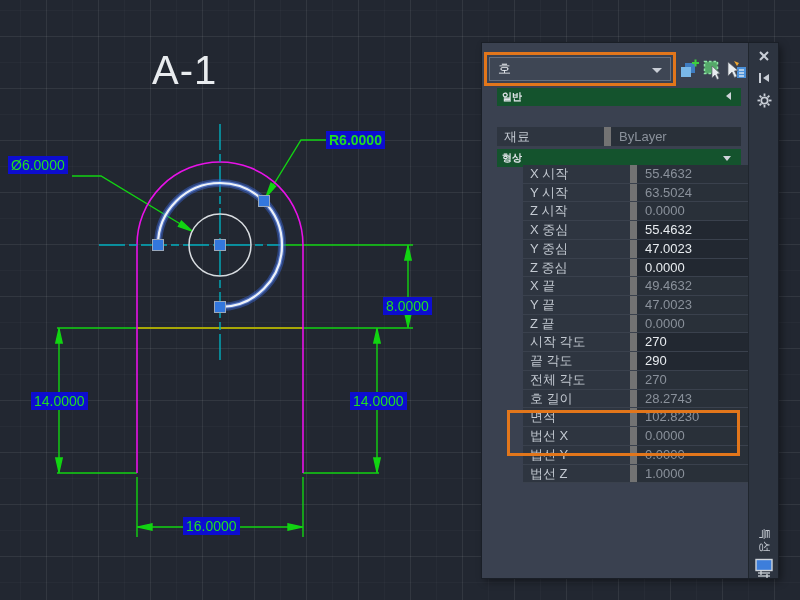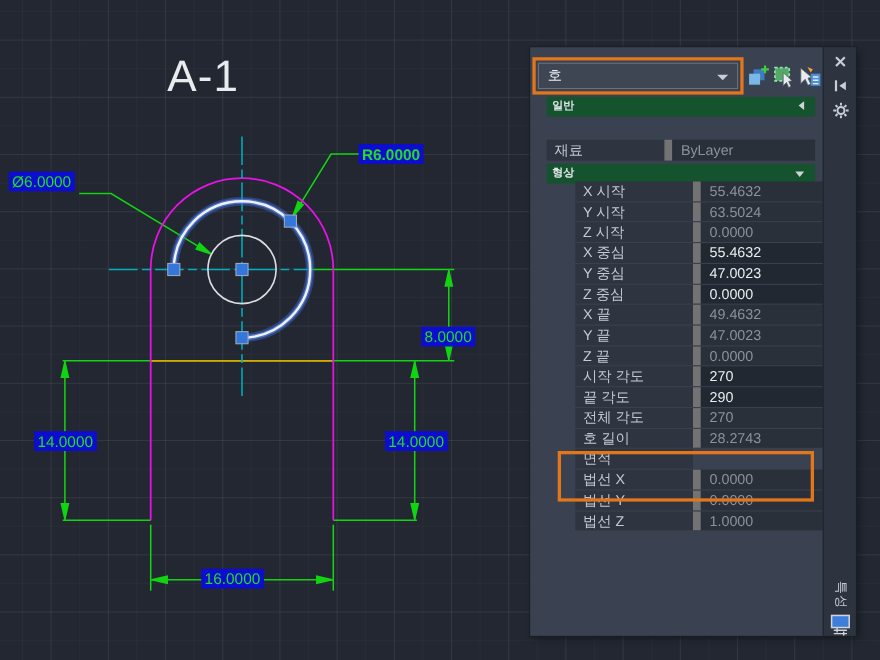--- a/index.html
+++ b/index.html
@@ -232,6 +232,7 @@
         </div>
         <div class="prow">
           <div class="plabel">면적</div>
+          <div class="pvalue">102.8230</div>
         </div>
         <div class="prow">
           <div class="plabel">법선 X</div>

